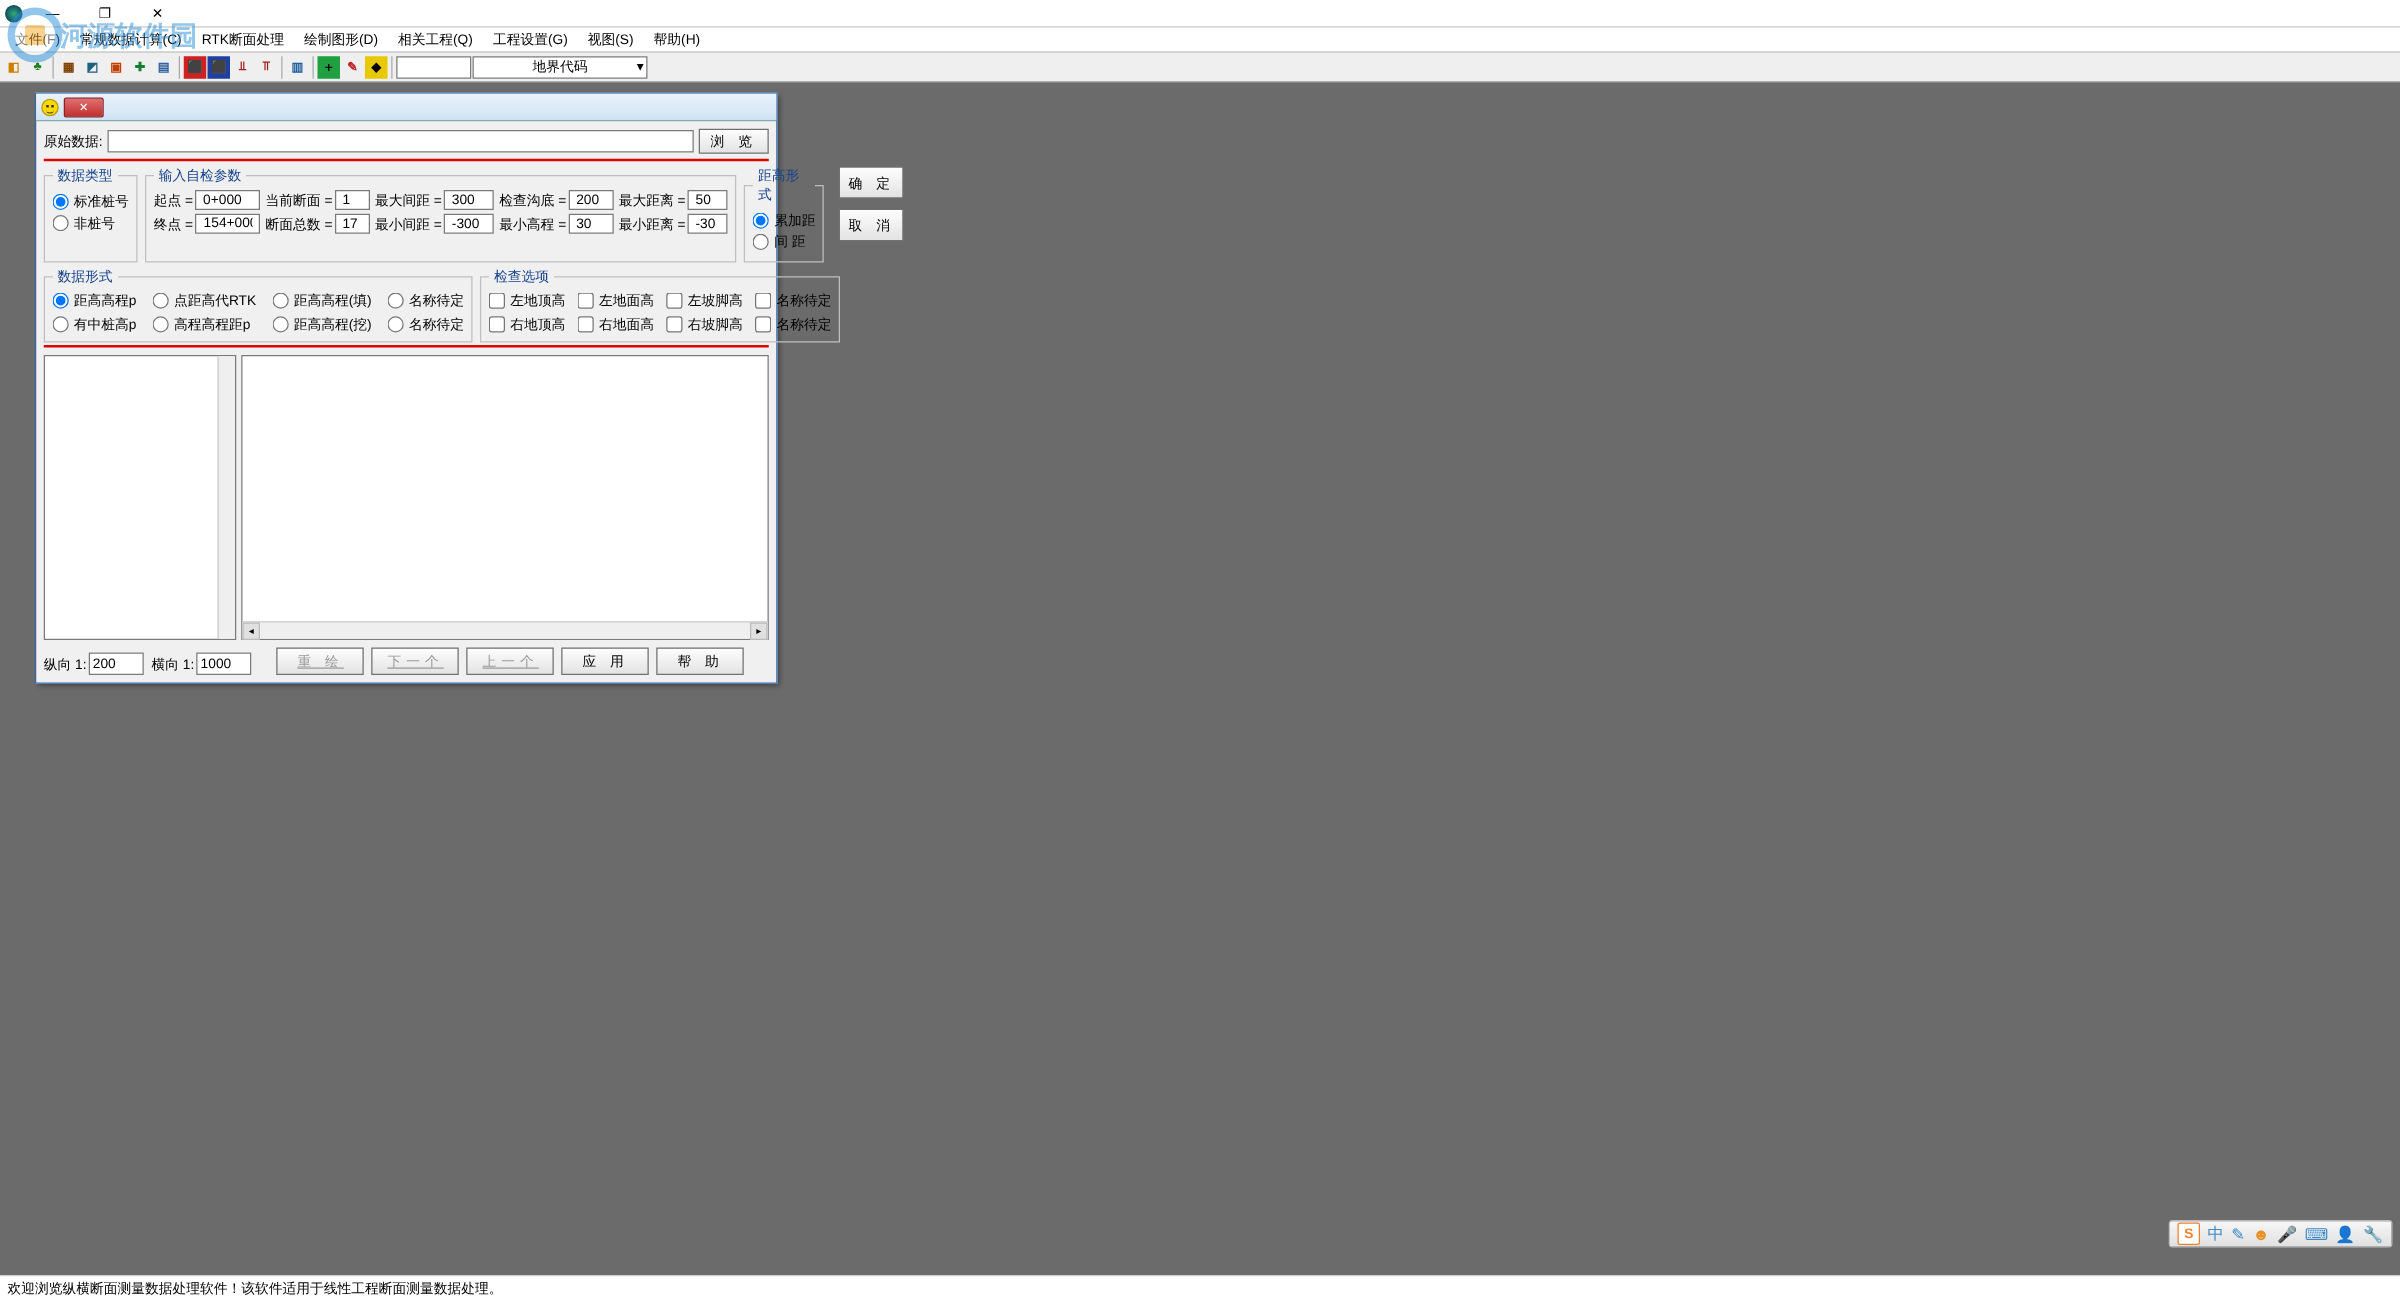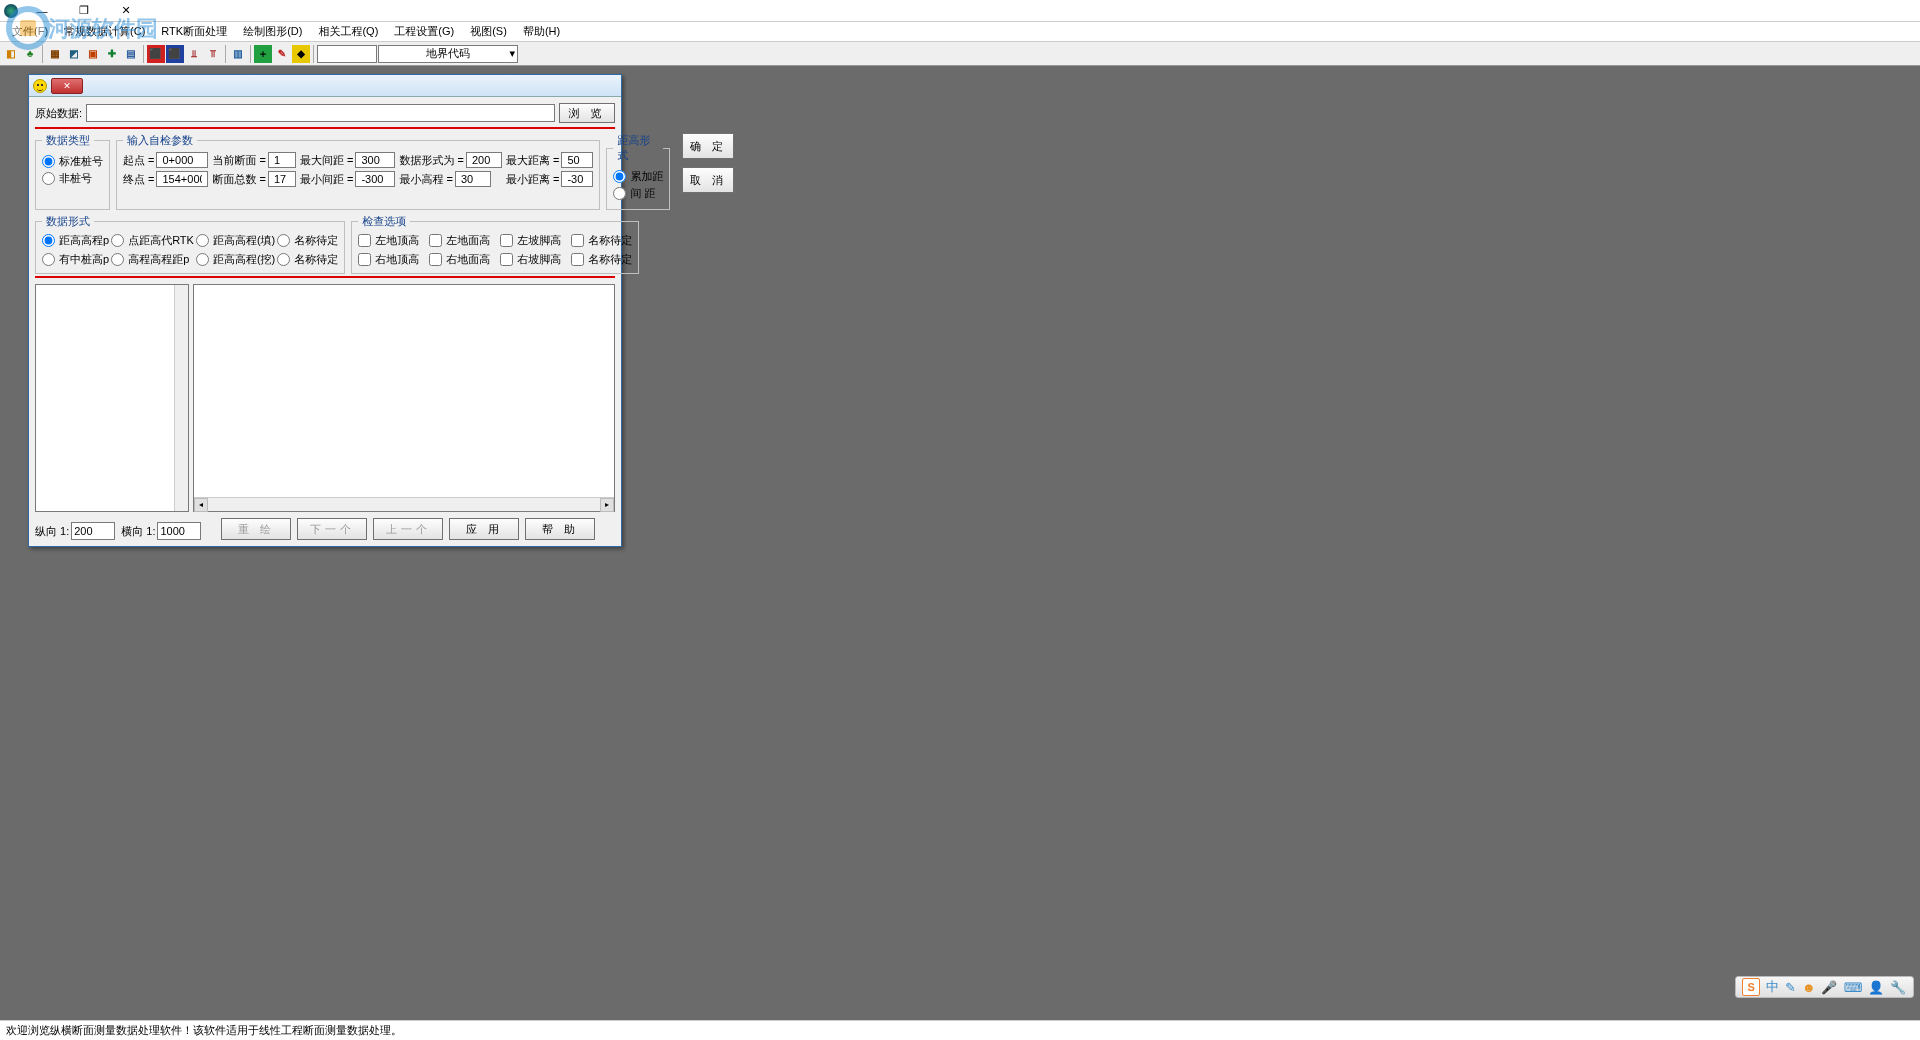--- a/index.html
+++ b/index.html
@@ -217,7 +217,7 @@
             </div>
             <div class="gp-col">
               <div class="gp-item">
-                  <span class="nlbl">数据形式为 =</span>
+                  <span class="nlbl">检查沟底 =</span>
                   <input style="width: 36px;" value="200">
                 </div>
               <div class="gp-item">

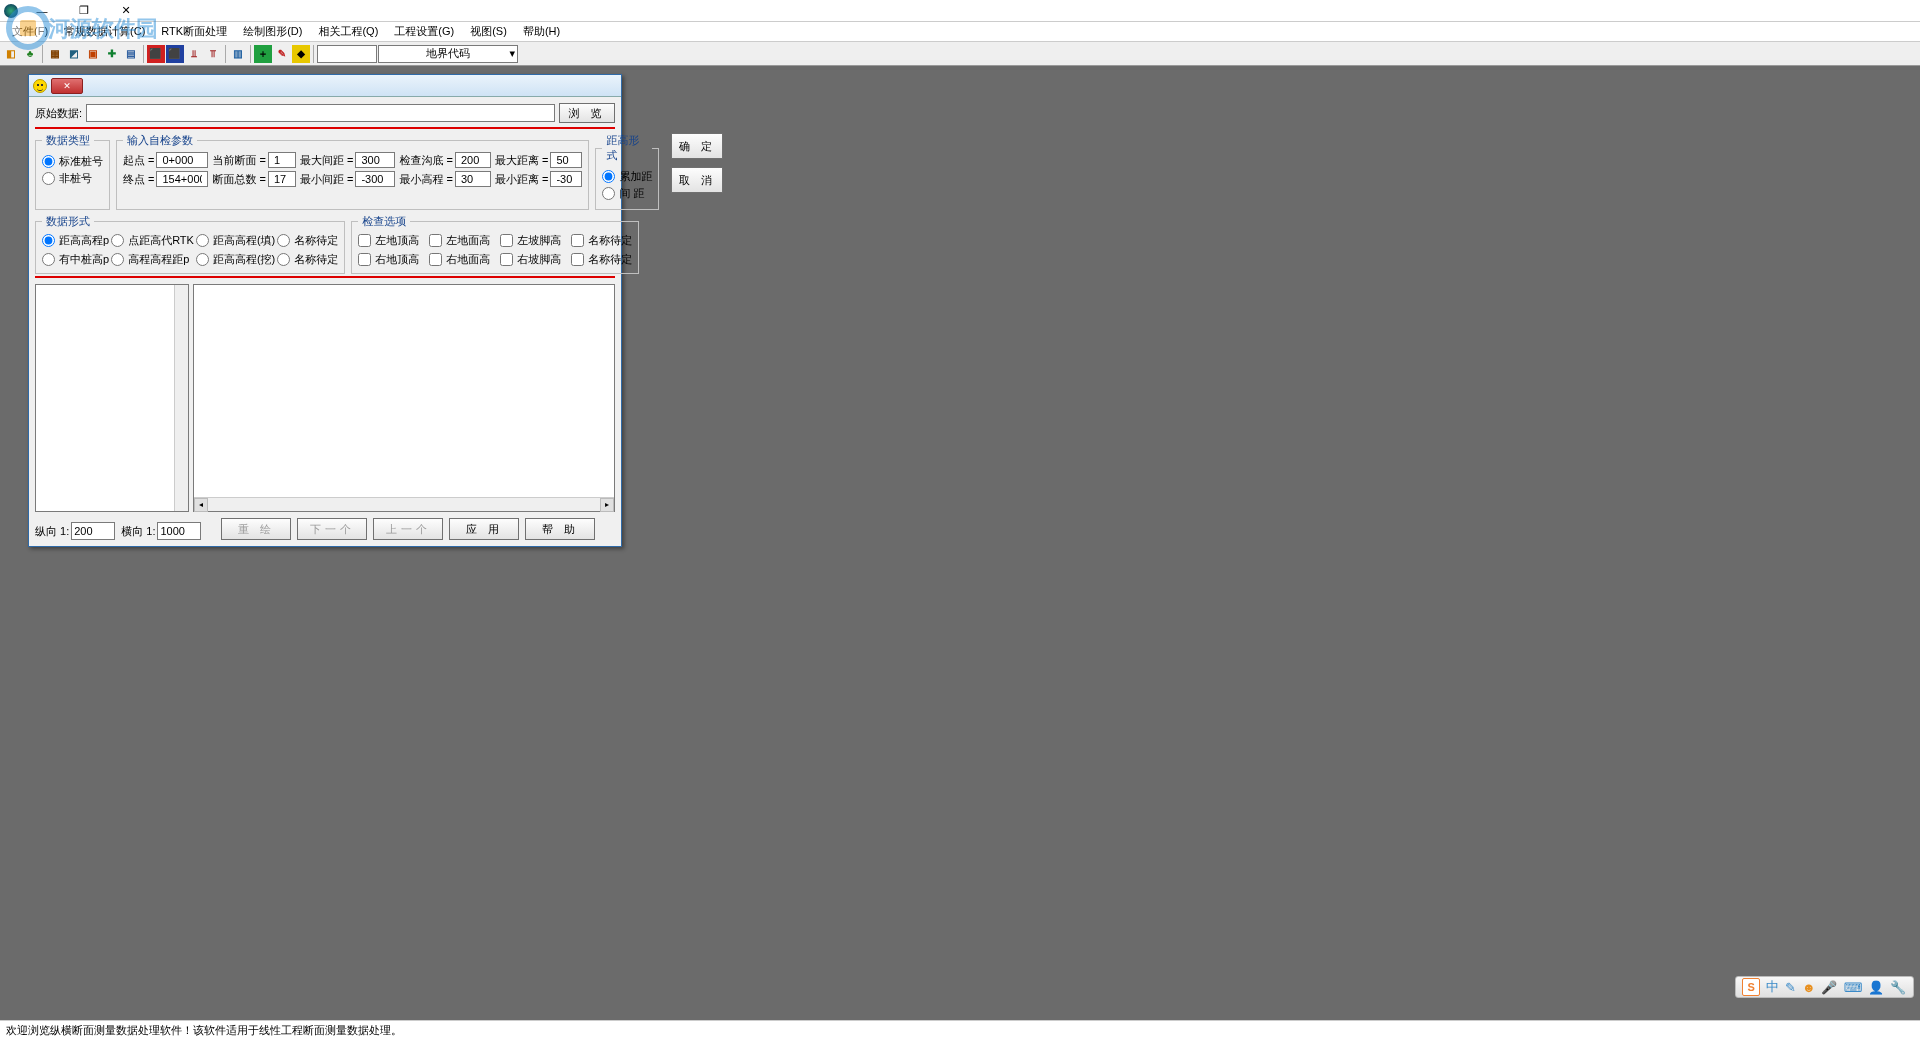--- a/index.html
+++ b/index.html
@@ -60,7 +60,7 @@
 .radio-col label { display:flex; align-items:center; gap:4px; margin:2px 0; white-space:nowrap;}
 
 .bottom-fs { display:flex; gap:6px; margin-top:4px;}
-.radio-grid { display:grid; grid-template-columns:repeat(4,auto); gap:4px 2px;}
+.radio-grid { display:grid; grid-template-columns:repeat(4,auto); gap:4px 13px;}
 .radio-grid label, .chk-grid label { display:flex; align-items:center; gap:4px; white-space:nowrap;}
 .chk-grid { display:grid; grid-template-columns:repeat(4,auto); gap:4px 10px;}
 

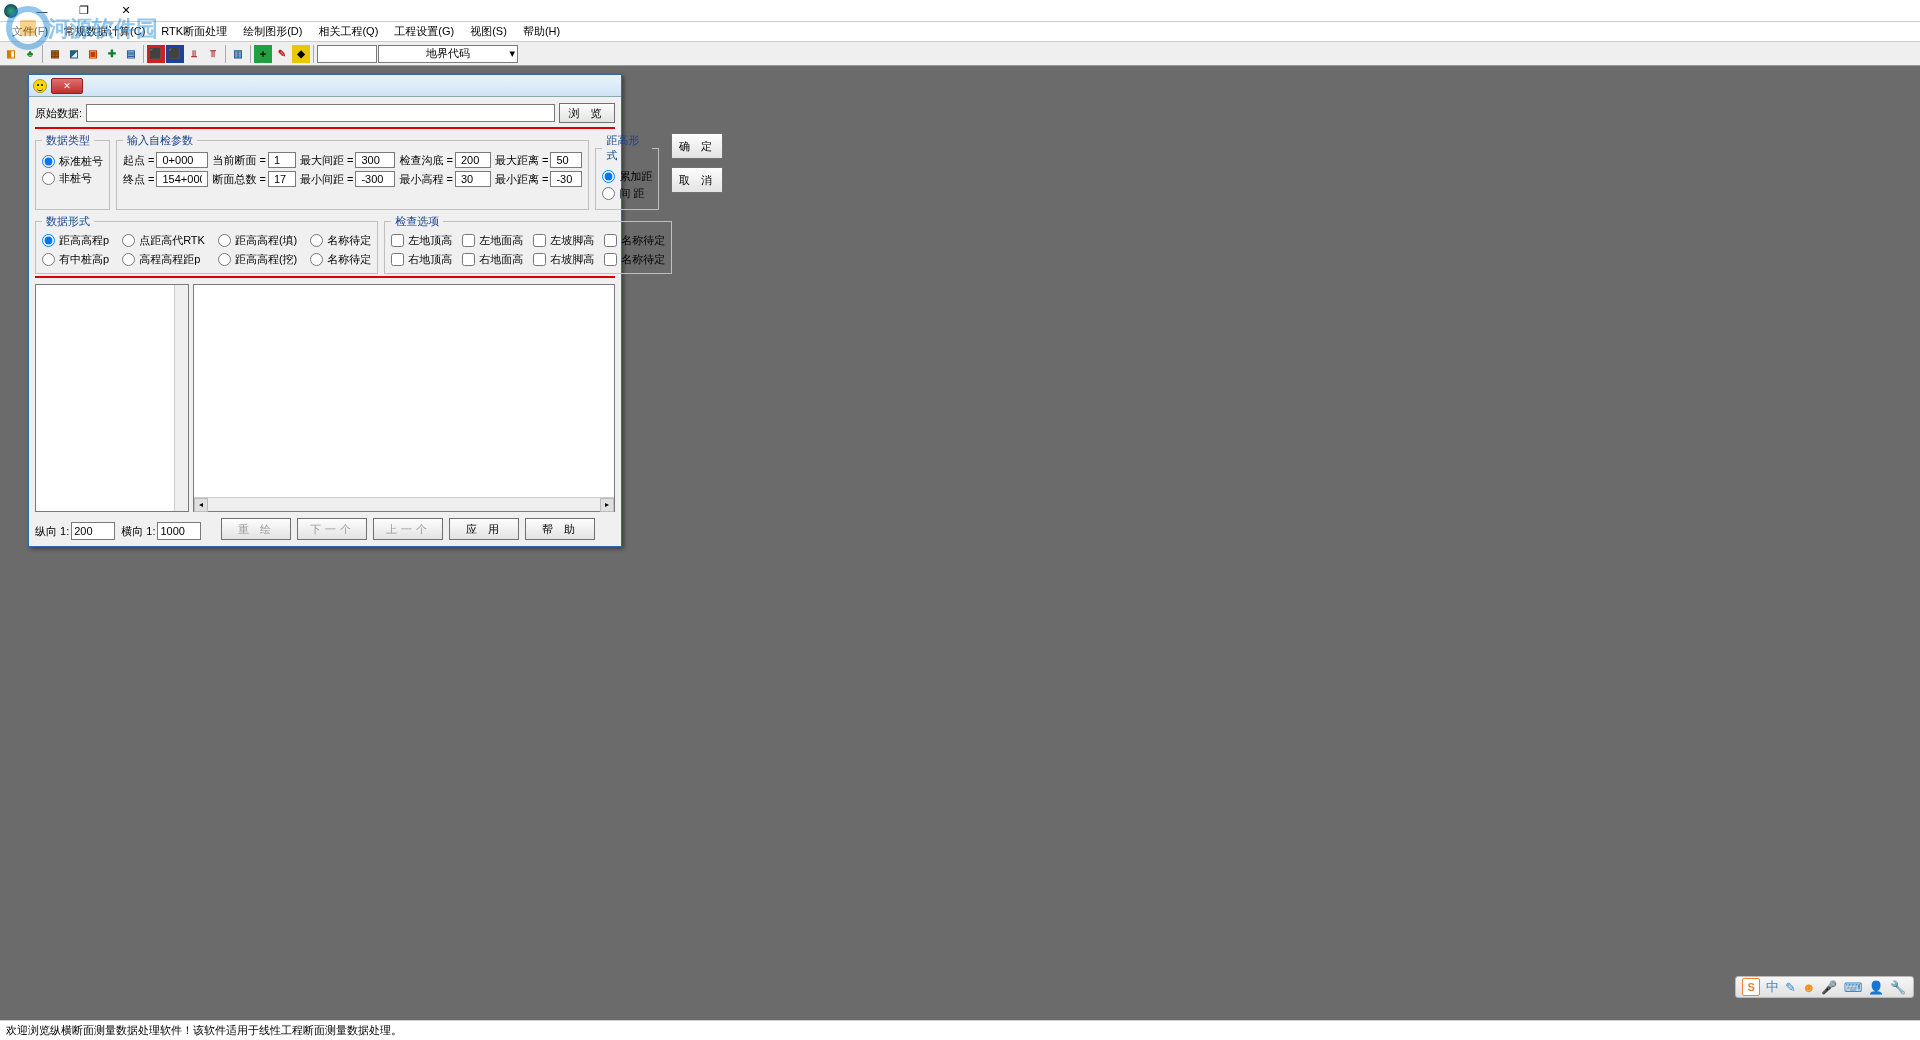--- a/index.html
+++ b/index.html
@@ -78,7 +78,7 @@
 .nav-row .scale { display:flex; align-items:center; gap:2px;}
 .nav-row .scale input { width:44px; height:18px; border:1px solid #7a7a7a; padding:0 2px;}
 .nav-row .btn { flex:0 0 auto; width:70px; height:22px; border:1px solid #707070; background:linear-gradient(#fdfdfd,#e3e3e3); cursor:pointer; display:flex; align-items:center; justify-content:center; letter-spacing:4px;}
-.nav-row .btn.dis { color:#9a9a9a; }
+.nav-row .btn.dis { color:#9a9a9a;text-decoration:underline; }
 
 .dlg-status { border-top:1px solid #bbb; padding:4px 6px; background:#f0f0f0; position:relative;}
 .dlg-status .grip { position:absolute; right:2px; bottom:2px; width:12px; height:12px; background:repeating-linear-gradient(135deg,#999,#999 1px,transparent 1px,transparent 3px);}

